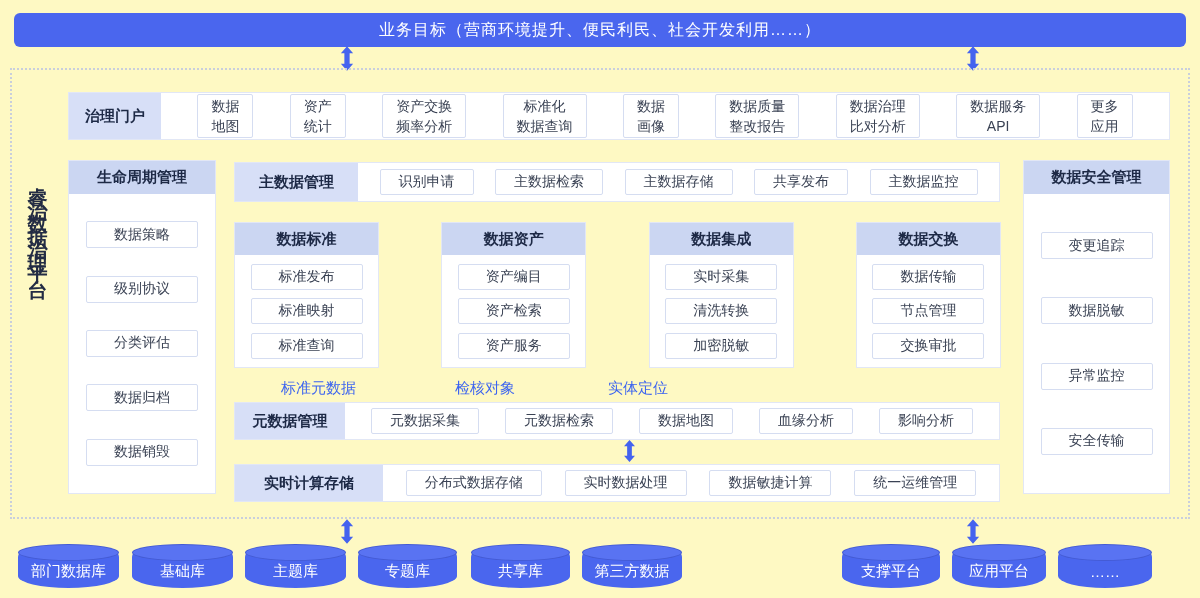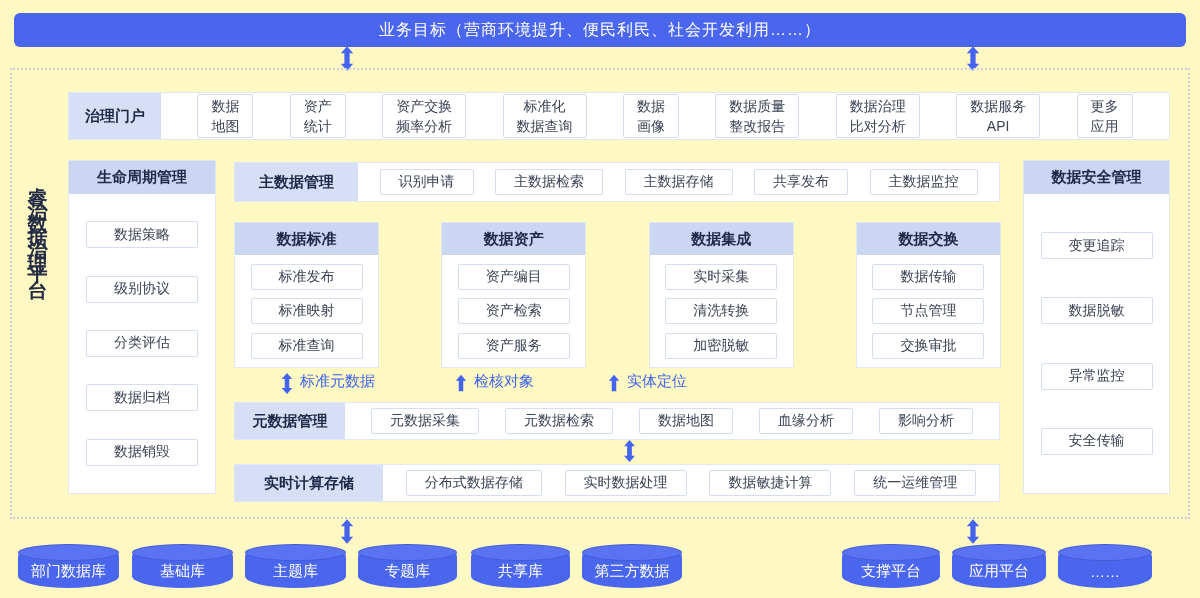--- a/index.html
+++ b/index.html
@@ -49,7 +49,7 @@
   .cap .chip{width:112px;height:26px;padding:0;}
 
   
-  .flow{position:absolute;display:flex;align-items:flex-start;gap:7px;height:24px;}
+  .flow{position:absolute;display:flex;align-items:flex-end;gap:7px;height:24px;flex-direction:column;}
   .flow span{color:var(--flow-text);font-size:15px;}
   .arrow{position:absolute;}
   .arrow svg,.flow svg{display:block;}

